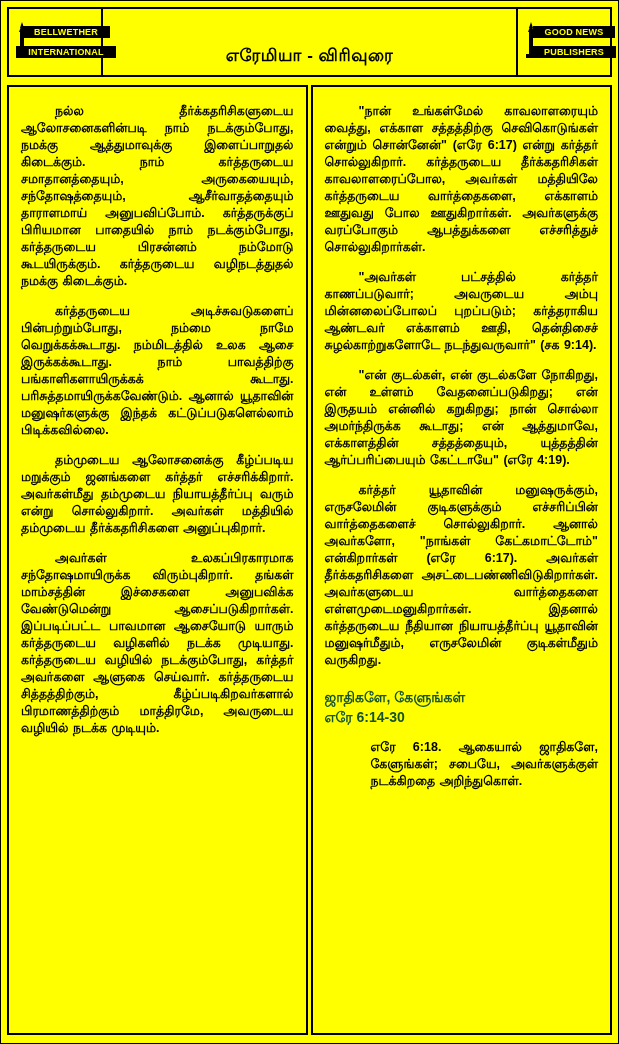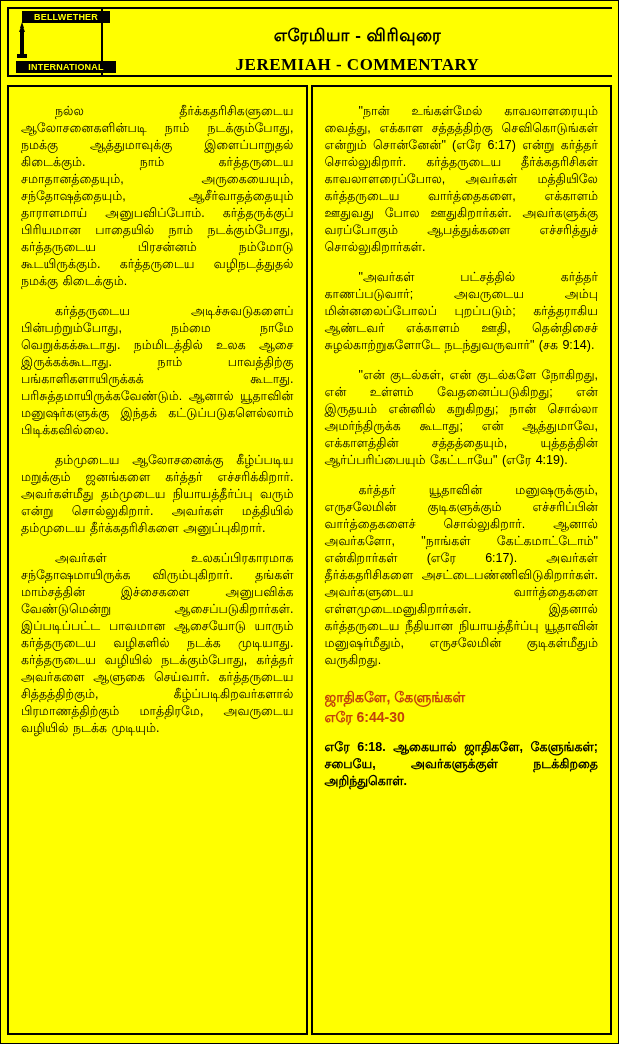--- a/index.html
+++ b/index.html
@@ -54,7 +54,7 @@
     background: #000000;
     color: #ffff00;
     padding: 1px 12px;
-    margin: 19px 0;
+    margin: 4px 0;
     white-space: nowrap;
   }
   .logo-glyph {

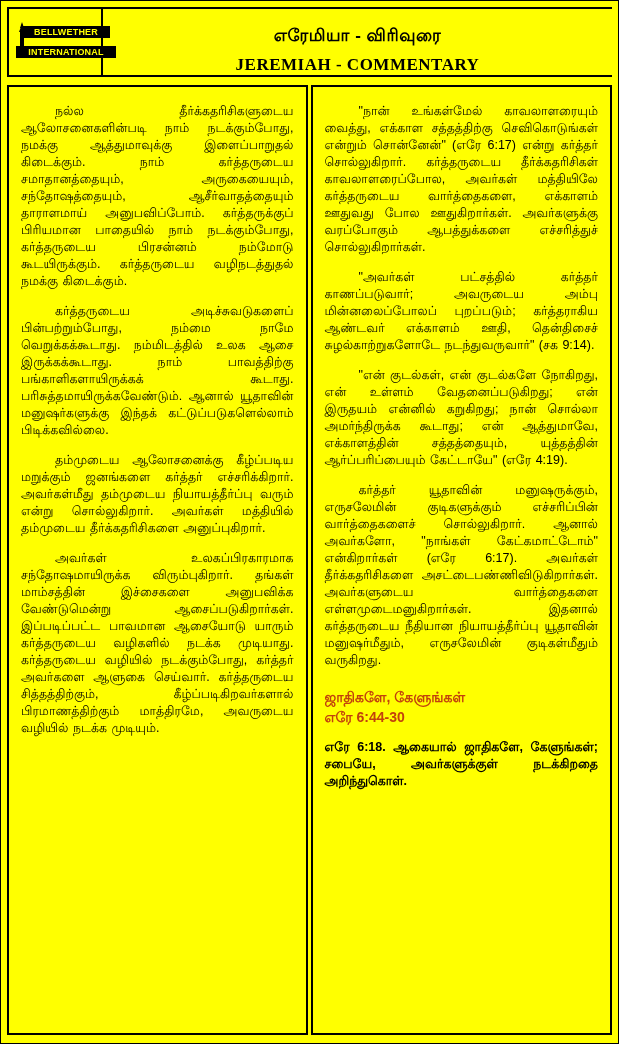--- a/index.html
+++ b/index.html
@@ -156,6 +156,18 @@
       <div class="title-en">JEREMIAH -  COMMENTARY</div>
     </div>
 
+    <div class="logo-box right">
+      <span class="logo-glyph">
+        <svg width="18" height="40" viewBox="0 0 18 40">
+          <polygon points="9,2 12,10 6,10" fill="#000"></polygon>
+          <rect x="7" y="10" width="4" height="22" fill="#000"></rect>
+          <rect x="4" y="32" width="10" height="4" fill="#000"></rect>
+          <path d="M9 0 L11 6 L7 6 Z" fill="#000"></path>
+        </svg>
+      </span>
+      <span class="logo-line">GOOD NEWS</span>
+      <span class="logo-line">PUBLISHERS</span>
+    </div>
 
   </div>
 

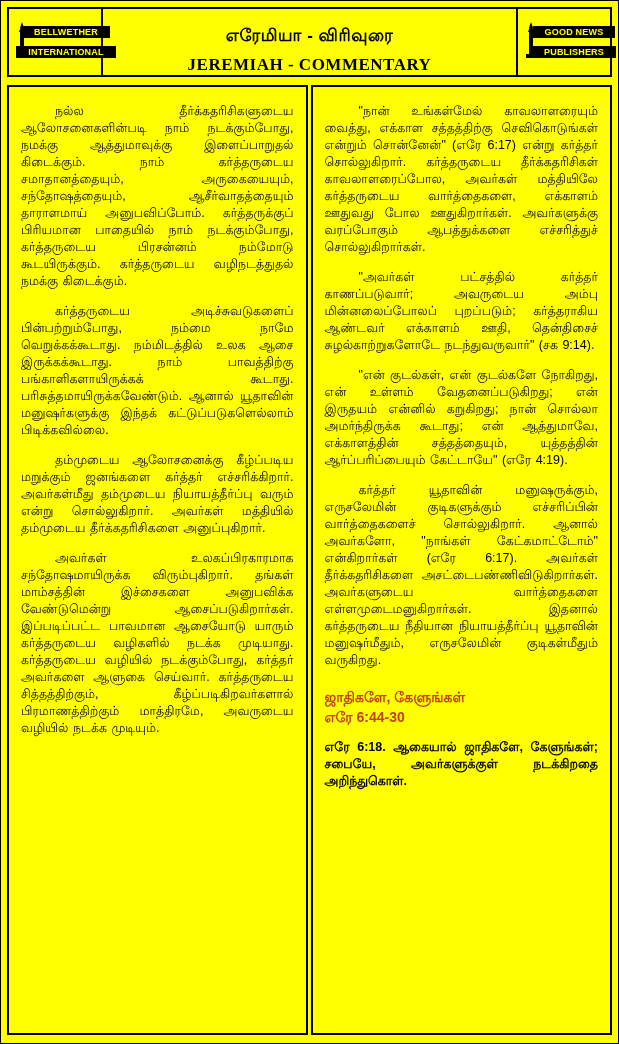--- a/index.html
+++ b/index.html
@@ -153,7 +153,6 @@
 
     <div class="title-box">
       <div class="title-ta">எரேமியா  -  விரிவுரை</div>
-      <div class="title-en">JEREMIAH -  COMMENTARY</div>
     </div>
 
     <div class="logo-box right">

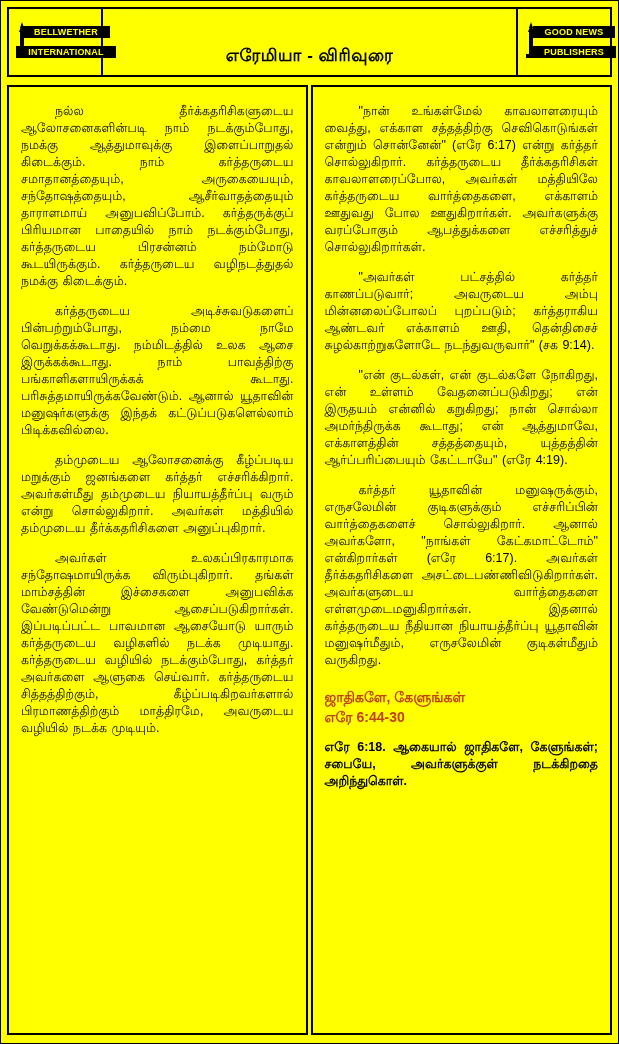--- a/index.html
+++ b/index.html
@@ -118,6 +118,7 @@
     line-height: 17px;
     color: #000000;
     word-spacing: 1px;
+    font-weight: bold;
   }
   p.para.noindent { text-indent: 0; }
   .section-head {

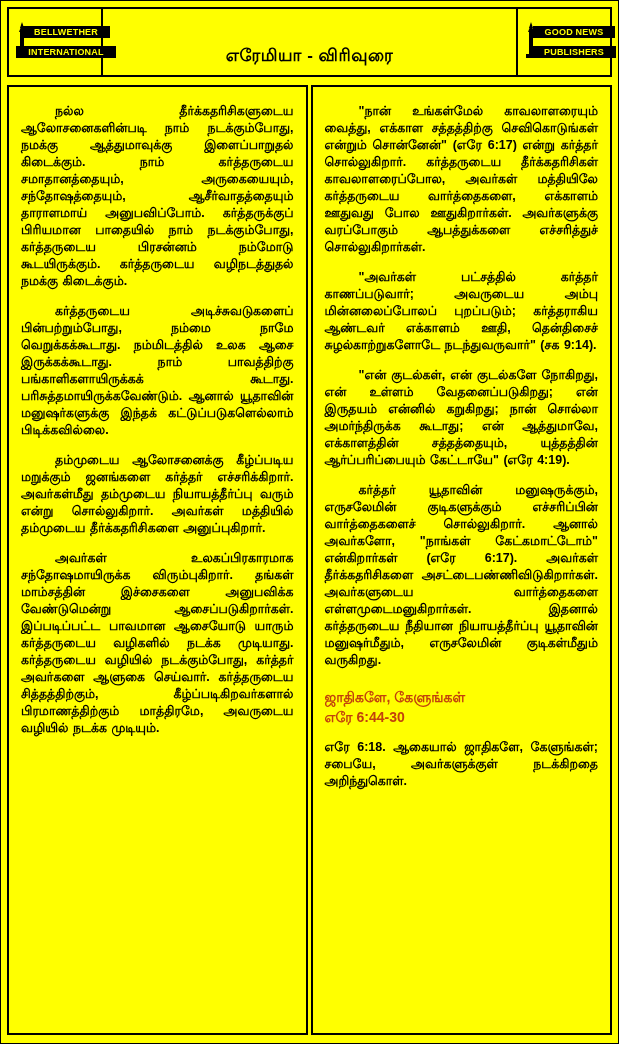--- a/index.html
+++ b/index.html
@@ -126,7 +126,7 @@
     font-weight: bold;
     font-size: 14px;
     line-height: 20px;
-    color: #c2410c;
+    color: #14532d;
   }
   p.para.bold {
     font-weight: bold;

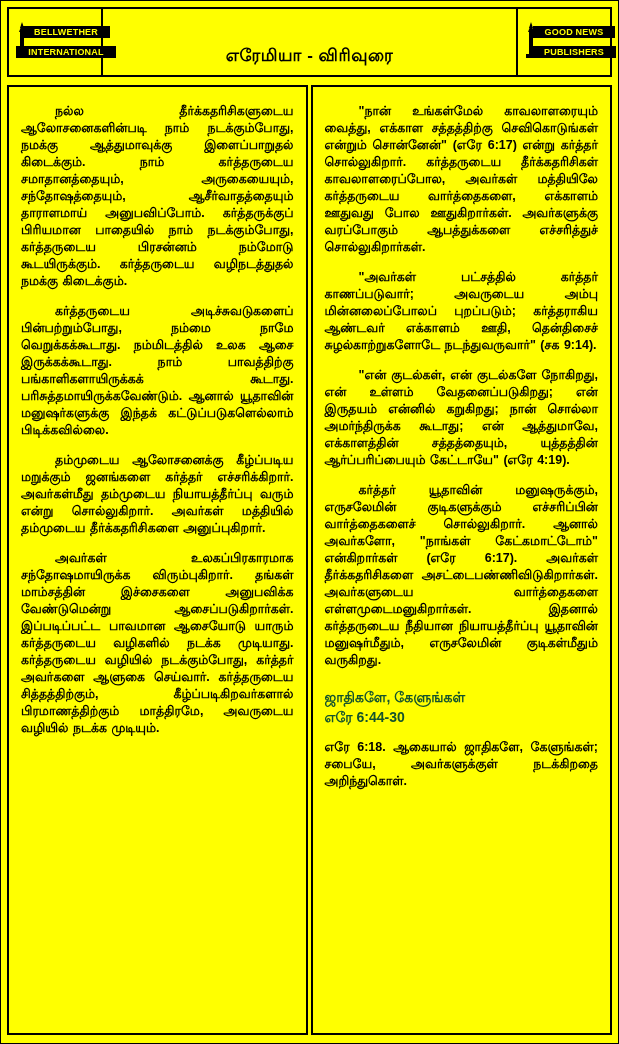--- a/index.html
+++ b/index.html
@@ -188,7 +188,7 @@
 
       <div class="section-head">
         <div>ஜாதிகளே, கேளுங்கள்</div>
-        <div>எரே 6:44-30</div>
+        <div>எரே 6:14-30</div>
       </div>
 
       <p class="para bold noindent">எரே 6:18. ஆகையால் ஜாதிகளே, கேளுங்கள்; சபையே, அவர்களுக்குள் நடக்கிறதை அறிந்துகொள்.</p>

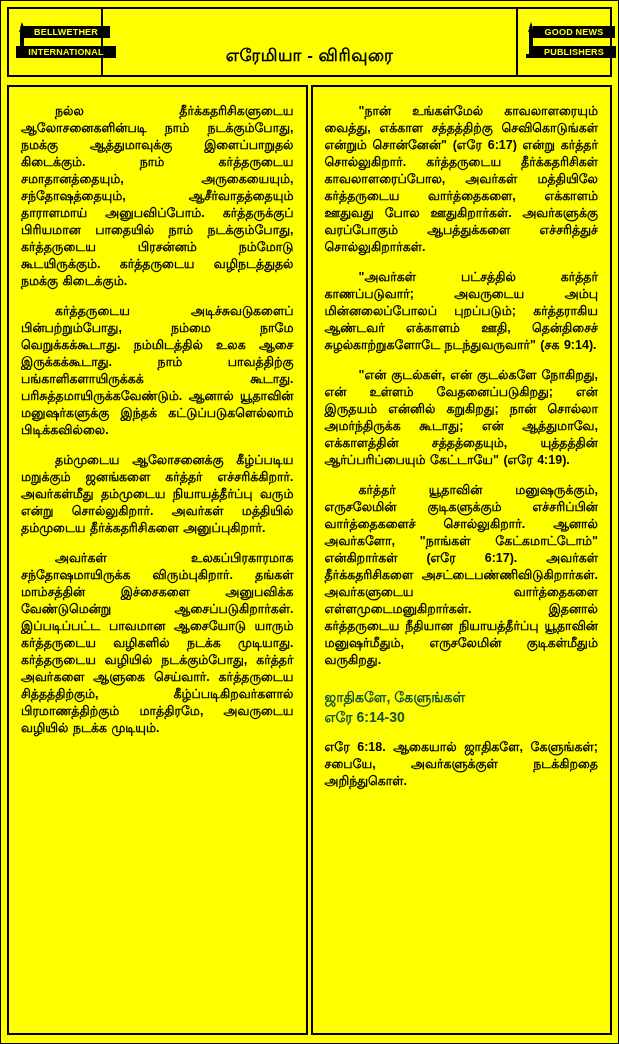--- a/index.html
+++ b/index.html
@@ -130,6 +130,7 @@
   }
   p.para.bold {
     font-weight: bold;
+    margin-left: 46px;
   }
 </style>
 </head>

